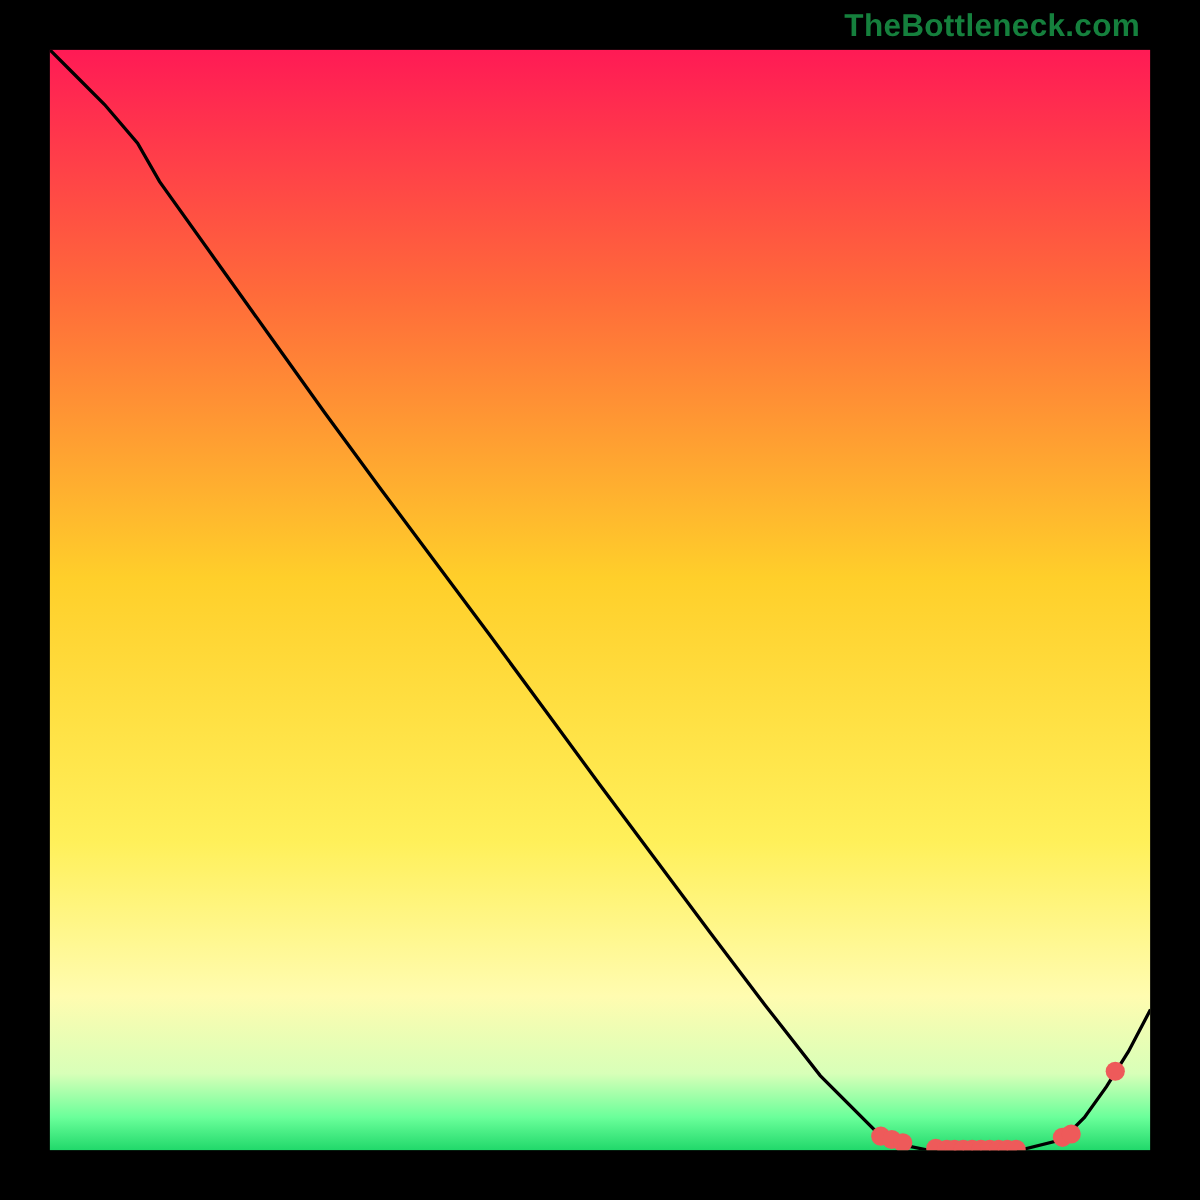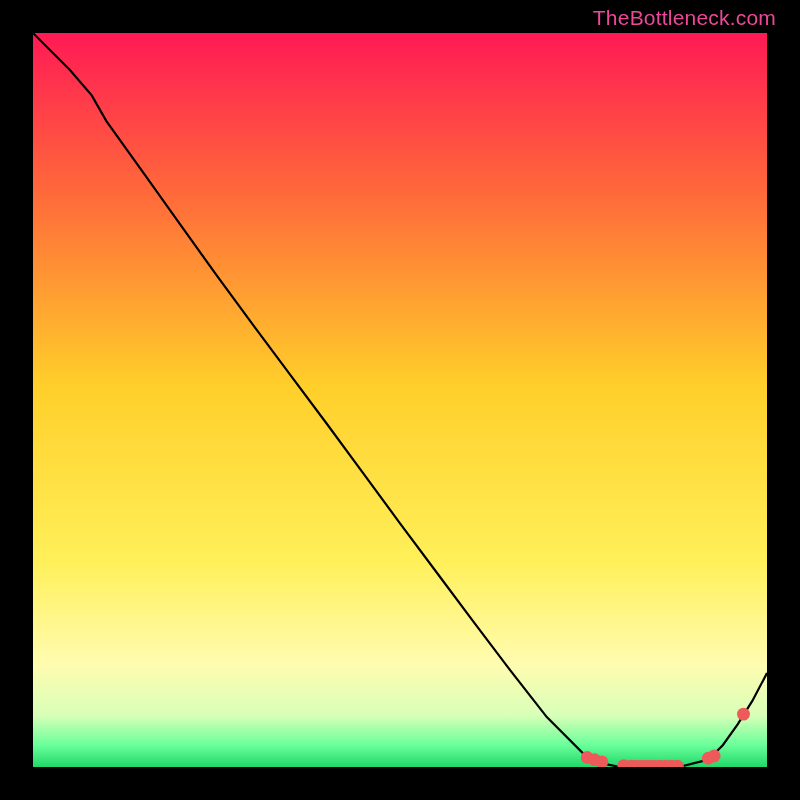--- a/index.html
+++ b/index.html
@@ -23,10 +23,10 @@
   .watermark {
     position: absolute;
     top: 6px;
-    right: 24px;
+    right: 40px;
     font-size: 21px;
-    color: #ec4899;
-    font-weight: 400;
+    color: #15803d;
+    font-weight: 700;
     letter-spacing: 0.2px;
   }
   svg {

